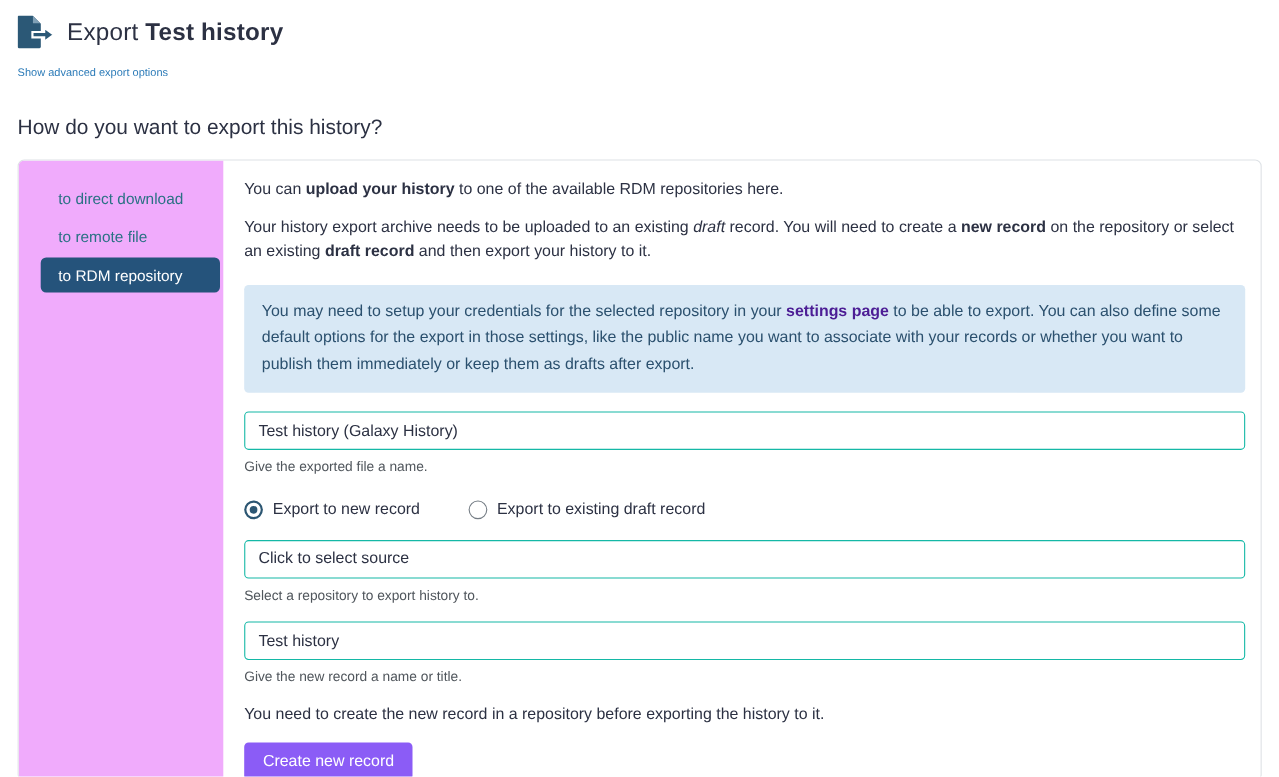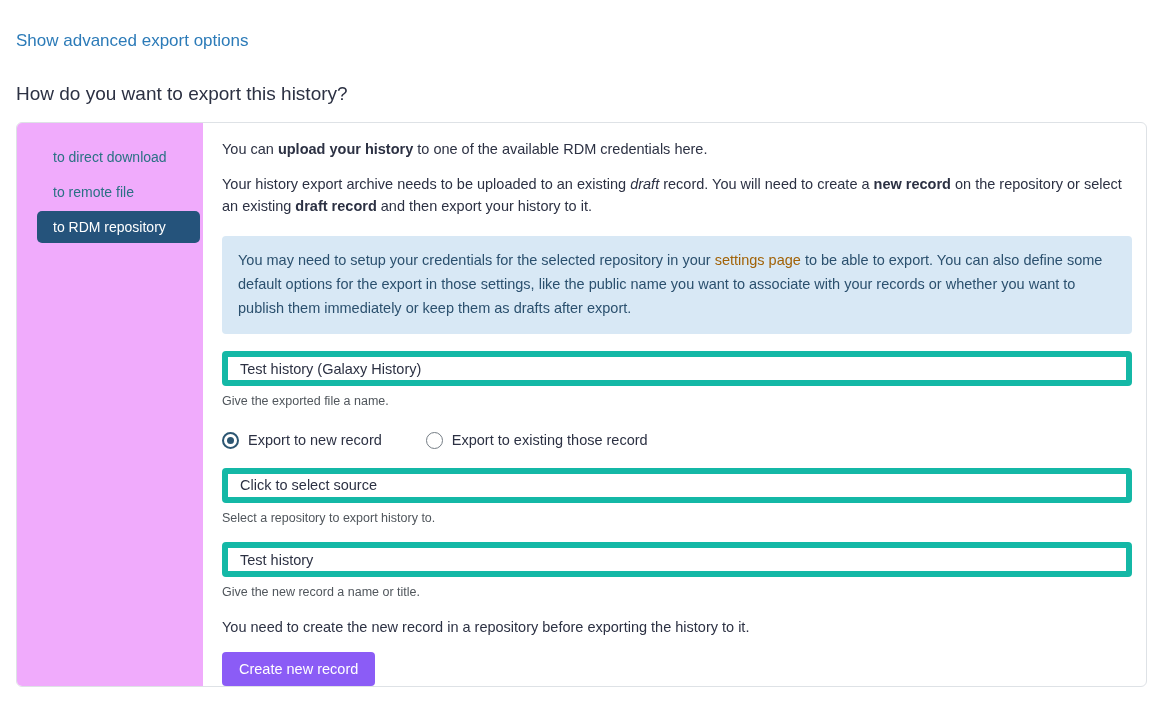--- a/index.html
+++ b/index.html
@@ -157,6 +157,14 @@
 
 <div class="page">
 
+  <div class="header-row">
+    <svg class="export-icon" viewBox="0 0 580 512" aria-hidden="true">
+      <path d="M24 0 H232 L360 128 V488 C360 501.3 349.3 512 336 512 H24 C10.7 512 0 501.3 0 488 V24 C0 10.7 10.7 0 24 0 Z" fill="#2b5876"></path>
+      <path d="M238 10 L350 122 H238 Z" fill="#7fa0b6"></path>
+      <path d="M230 258 H412 V190 L566 300 L412 410 V342 H230 Z" fill="#2b5876" stroke="#ffffff" stroke-width="34"></path>
+    </svg>
+    <h1><span>Export</span>&nbsp;<b>Test history</b></h1>
+  </div>
 
   <a class="advanced-link">Show advanced export options</a>
 

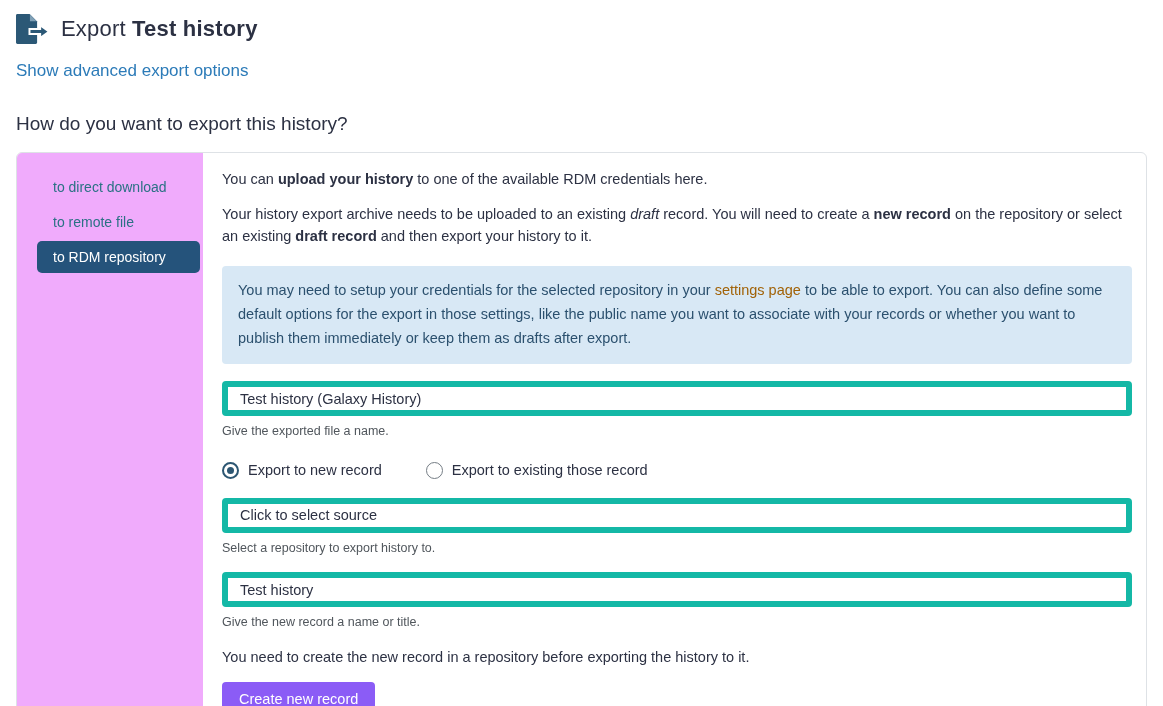--- a/index.html
+++ b/index.html
@@ -21,7 +21,7 @@
   .advanced-link {
     display: inline-block;
     margin-top: 17px;
-    font-size: 17px;
+    font-size: 10px;
     color: #2c7bb8;
     text-decoration: none;
     cursor: pointer;

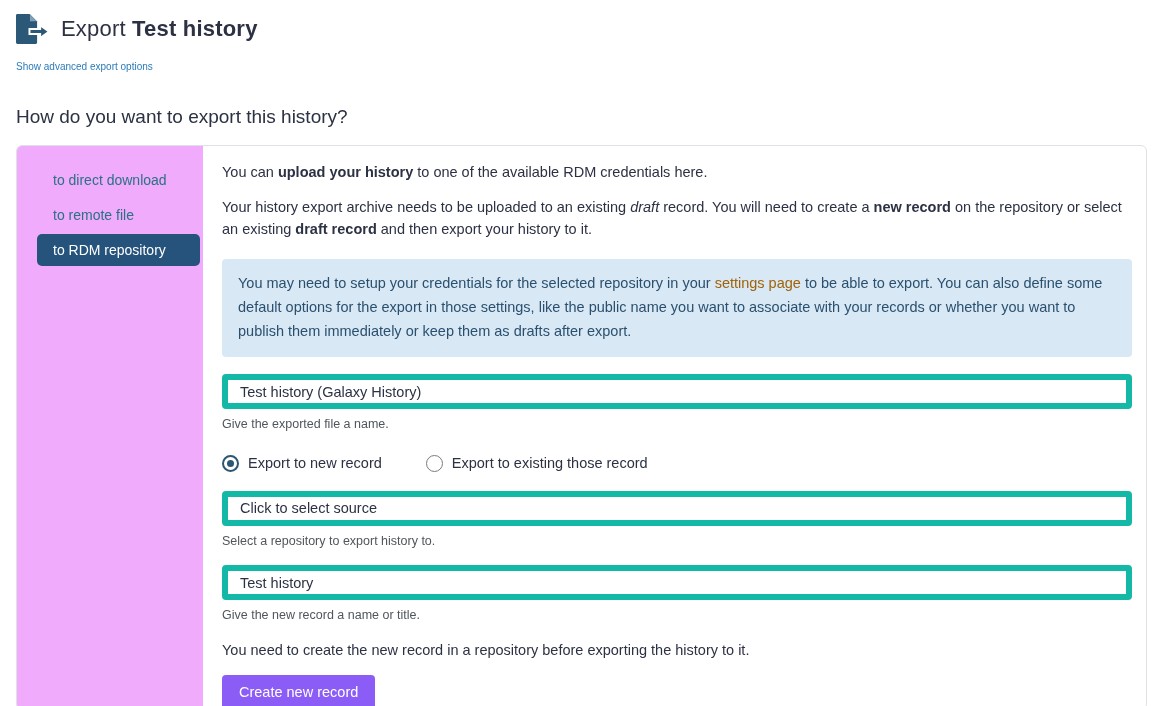--- a/index.html
+++ b/index.html
@@ -180,7 +180,7 @@
 
     <div class="main">
 
-      <p><span>You can </span><b>upload your history</b><span> to one of the available RDM credentials here.</span></p>
+      <p><span>You can </span><b>upload your history</b><span> to one of the available RDM repositories here.</span></p>
 
       <p class="instructions"><span>Your history export archive needs to be uploaded to an existing </span><i>draft</i><span> record. You will need to create a </span><b>new record</b><span> on the repository or select an existing </span><b>draft record</b><span> and then export your history to it.</span></p>
 

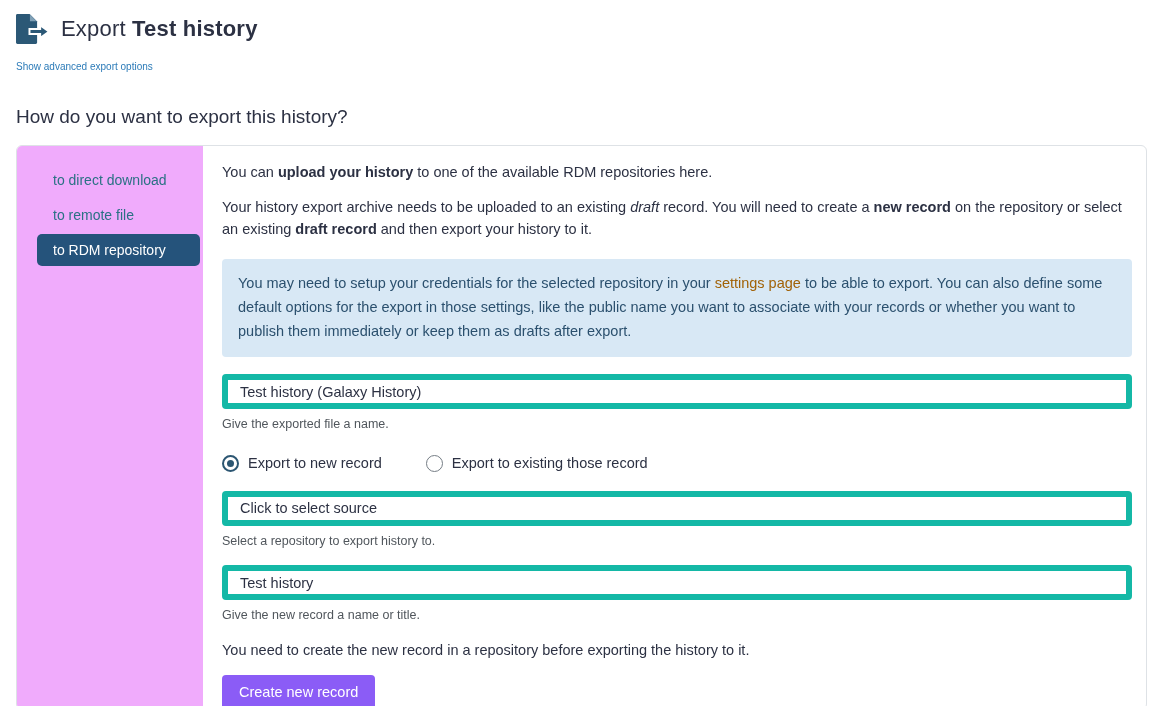--- a/index.html
+++ b/index.html
@@ -86,8 +86,8 @@
     margin-bottom: 17px;
   }
   .alert-info .alert-link {
-    color: #a16207;
-    font-weight: 400;
+    color: #4c1d95;
+    font-weight: 700;
     text-decoration: none;
     cursor: pointer;
   }

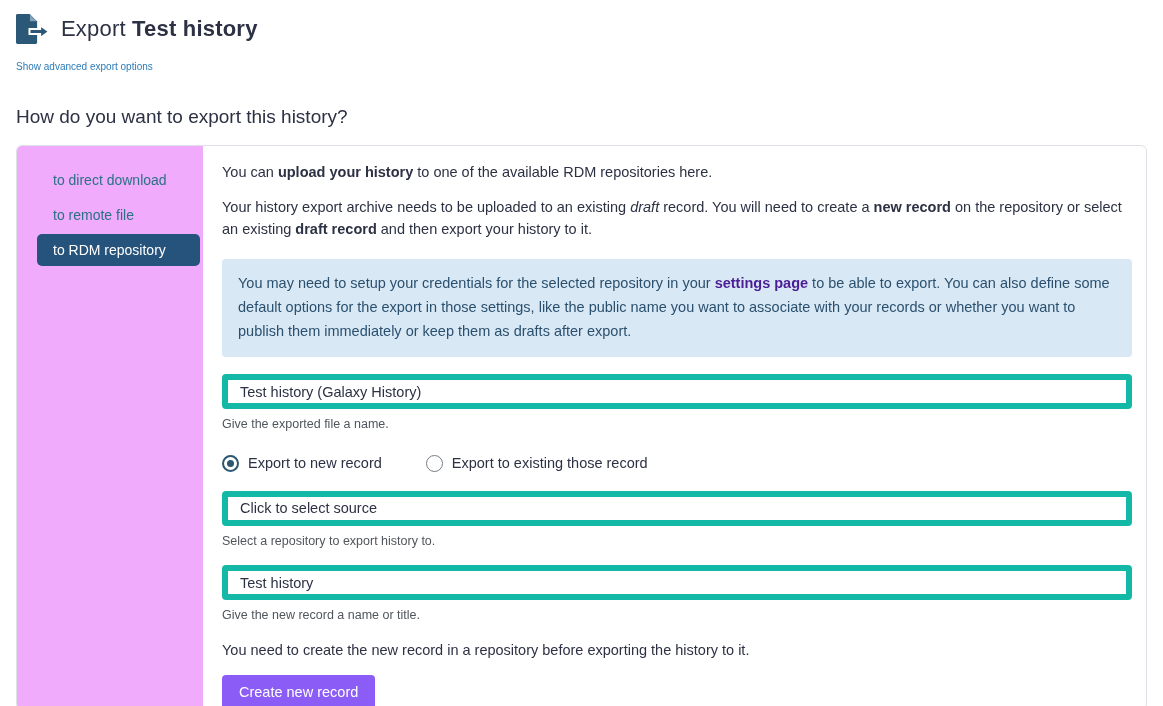--- a/index.html
+++ b/index.html
@@ -96,7 +96,7 @@
   .text-input {
     width: 100%;
     height: 35px;
-    border: 6px solid #14b8a6;
+    border: 1px solid #14b8a6;
     border-radius: 4px;
     padding: 0 12px;
     font-size: 14.5px;

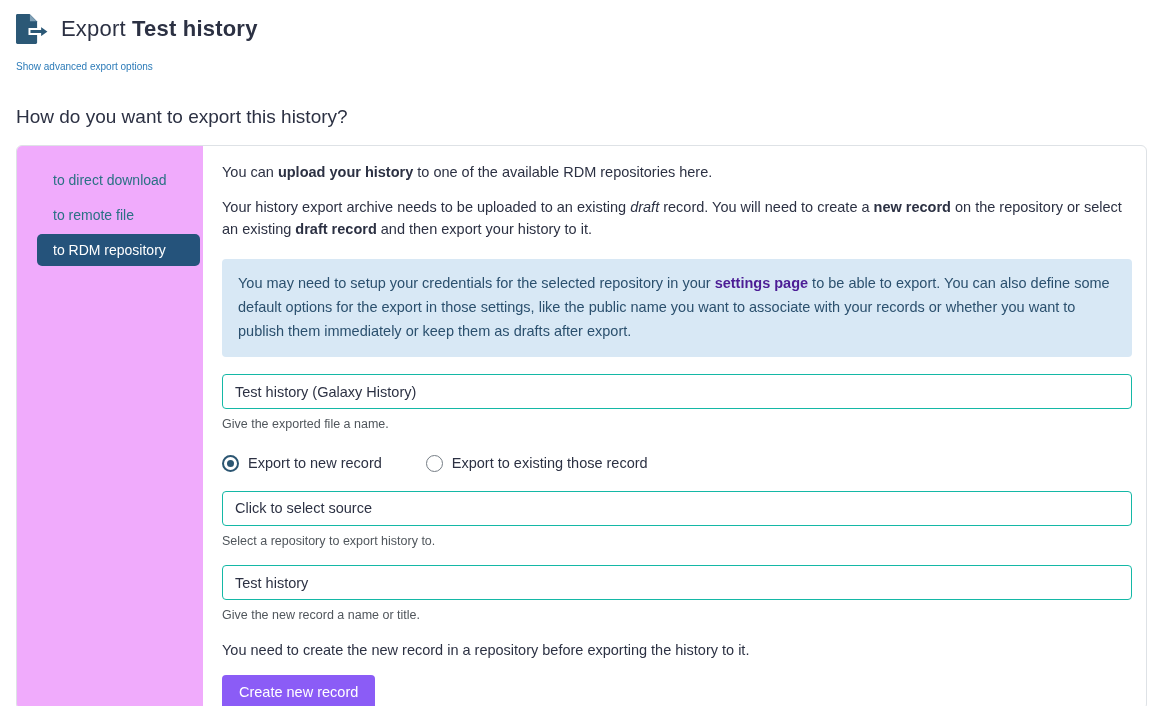--- a/index.html
+++ b/index.html
@@ -198,7 +198,7 @@
         </label>
         <label class="radio-option">
           <span class="radio-circle"></span>
-          <span class="radio-label">Export to existing those record</span>
+          <span class="radio-label">Export to existing draft record</span>
         </label>
       </div>
 

